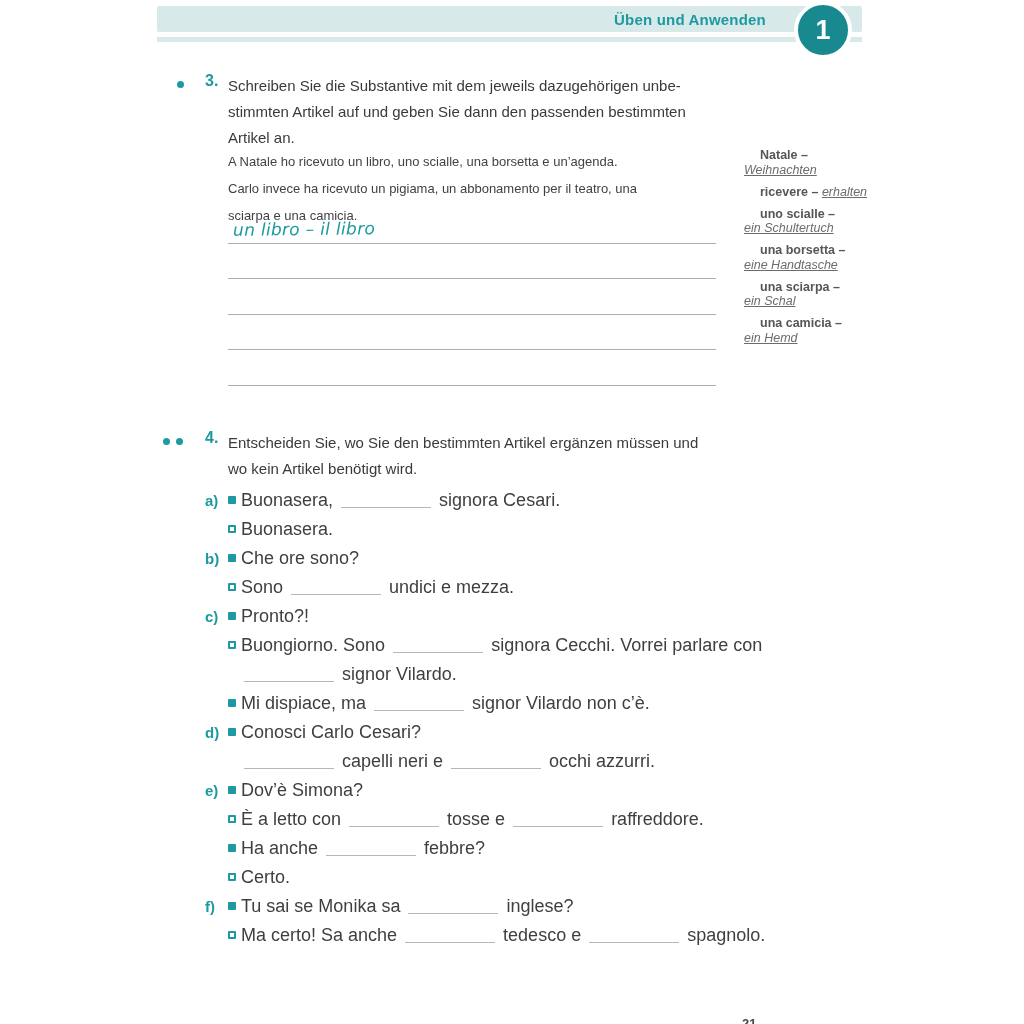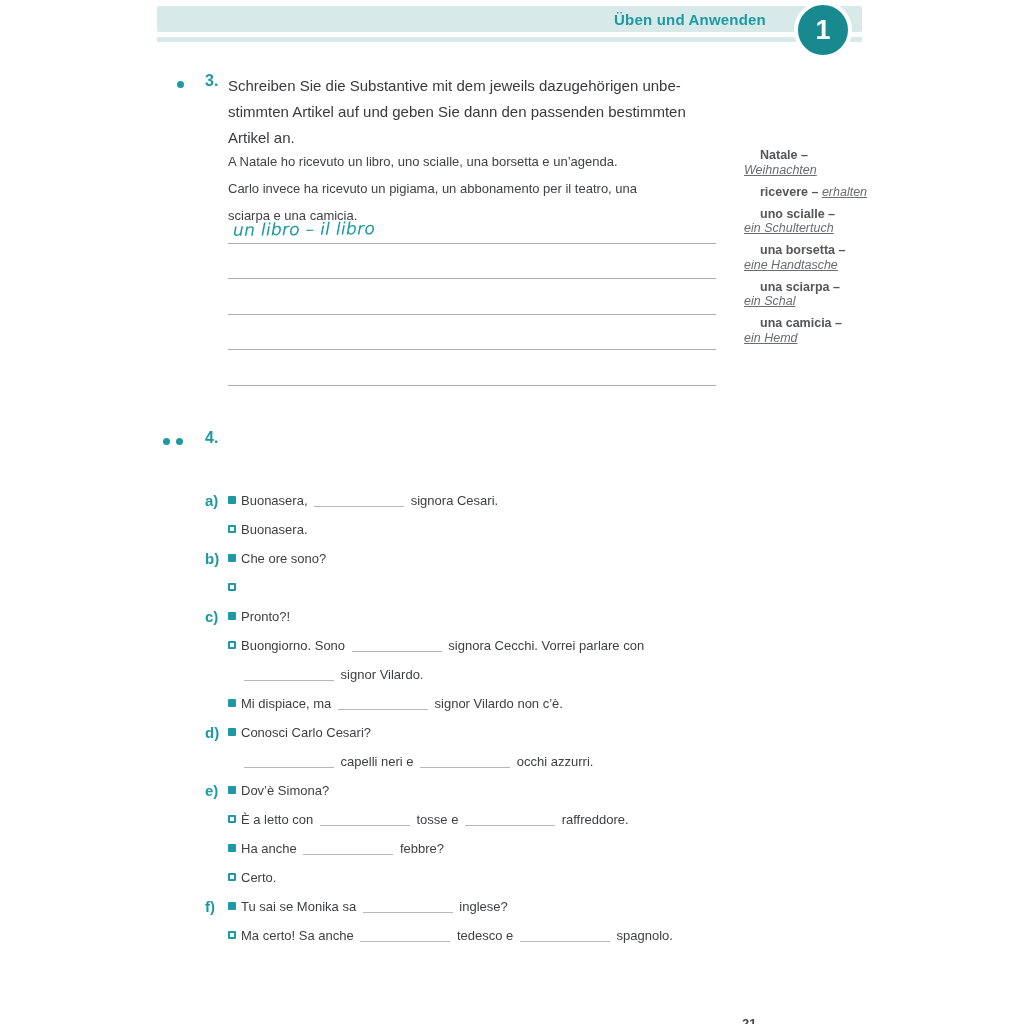--- a/index.html
+++ b/index.html
@@ -107,6 +107,8 @@
       <span class="dot"></span>
     </span>
   <span class="ex-num" id="ex4-num">4.</span>
+  <div class="instruction" id="ex4-instruction">Entscheiden Sie, wo Sie den bestimmten Artikel ergänzen müssen und
+wo kein Artikel benötigt wird.</div>
   <div id="dialogue">
       <div class="dlg-row">
         <span class="dlg-letter">a)</span>

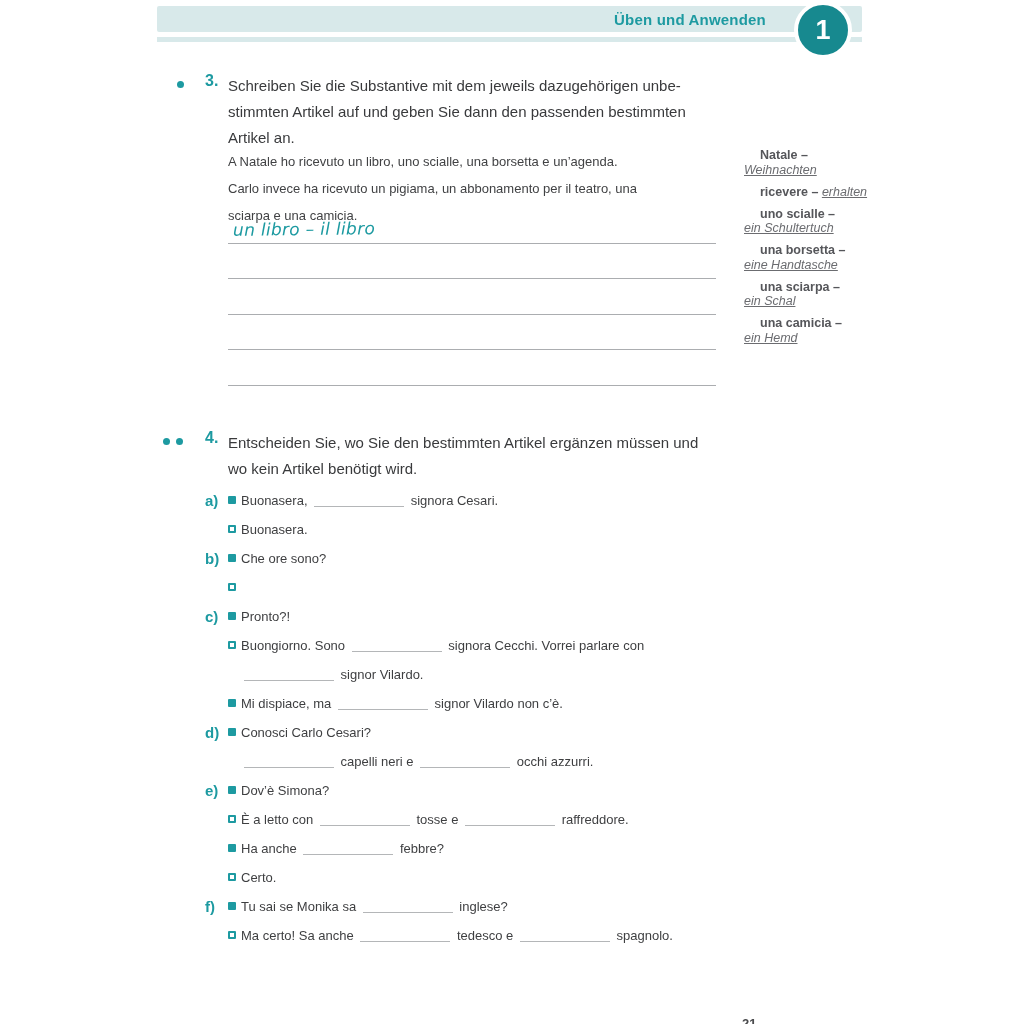--- a/index.html
+++ b/index.html
@@ -53,7 +53,7 @@
   .bullet { position:absolute; left:23px; top:10px; width:8px; height:8px; border-radius:1px; }
   .bullet.filled { background:var(--accent); }
   .bullet.open   { border:2px solid var(--accent); background:#fff; }
-  .dlg-text { position:absolute; left:36px; top:0; line-height:29px; font-size:13px;
+  .dlg-text { position:absolute; left:36px; top:0; line-height:29px; font-size:18px;
               color:#3e3f41; white-space:nowrap; }
   .blank { display:inline-block; width:90px; height:12px; border-bottom:1px solid #b4b6b8;
            margin:0 3px; position:relative; top:2px; }

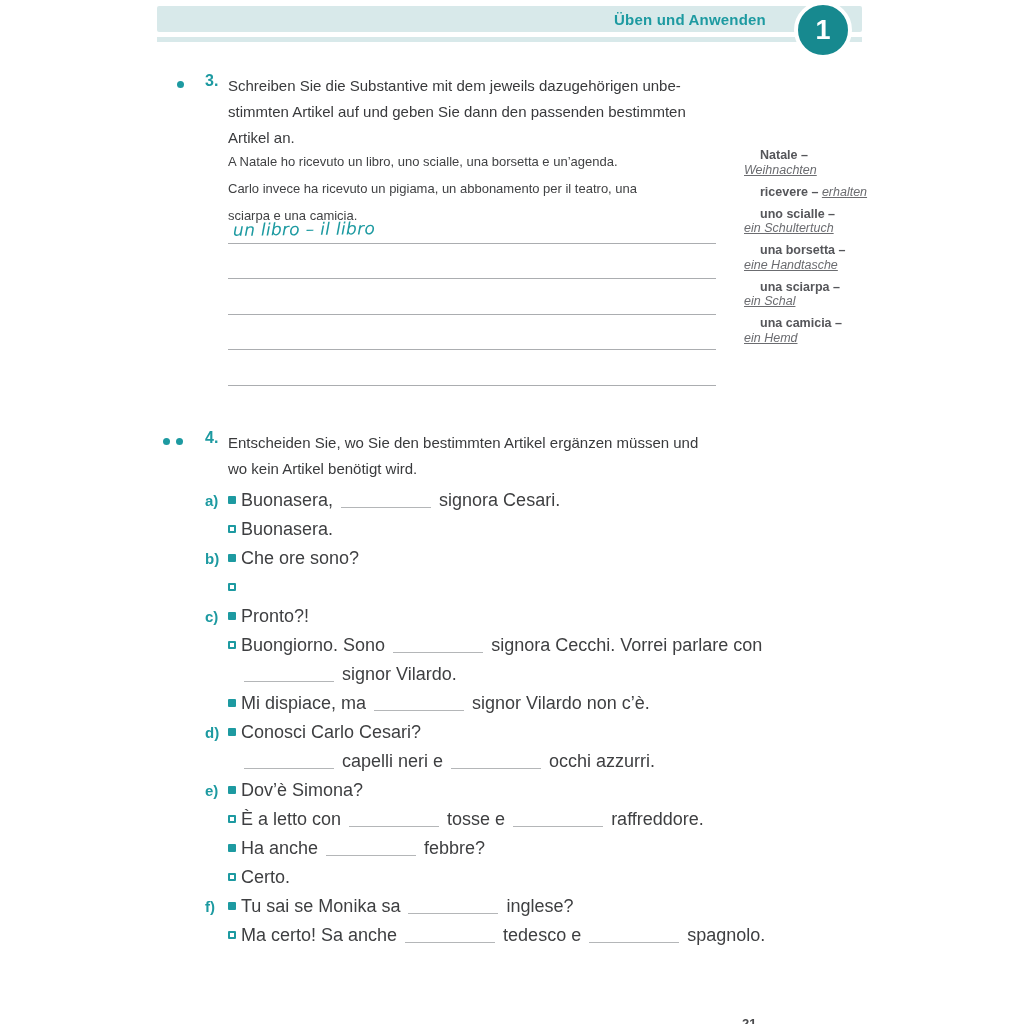--- a/index.html
+++ b/index.html
@@ -128,6 +128,7 @@
       <div class="dlg-row">
         <span class="dlg-letter"></span>
         <span class="bullet open"></span>
+        <span class="dlg-text">Sono <span class="blank"></span> undici e mezza.</span>
       </div>
       <div class="dlg-row">
         <span class="dlg-letter">c)</span>

